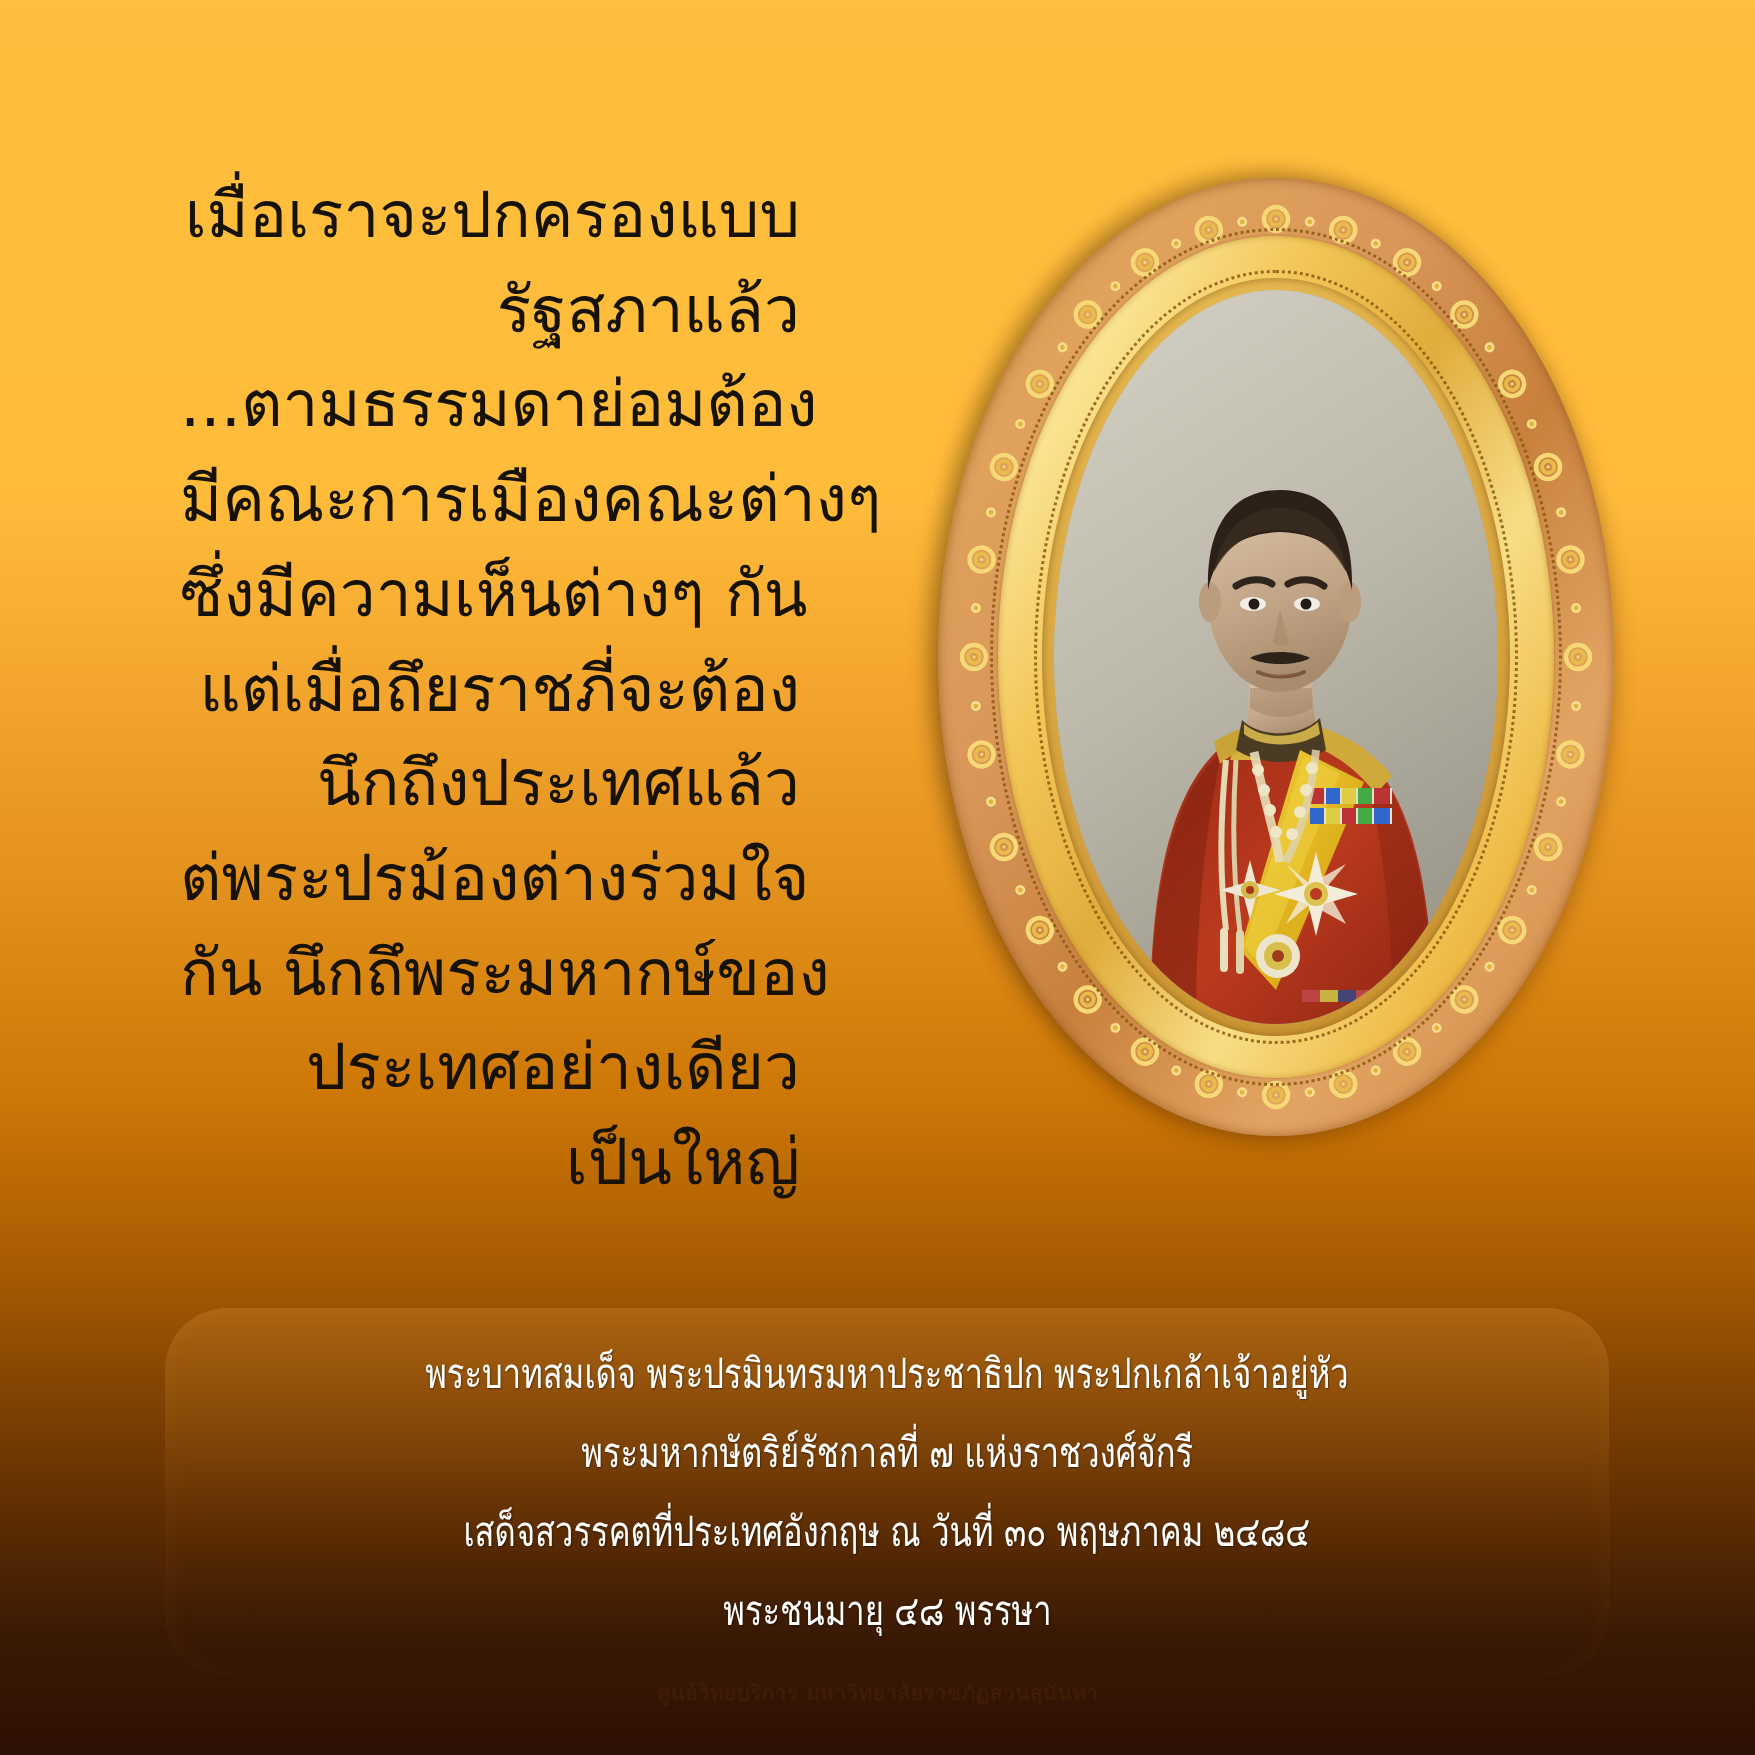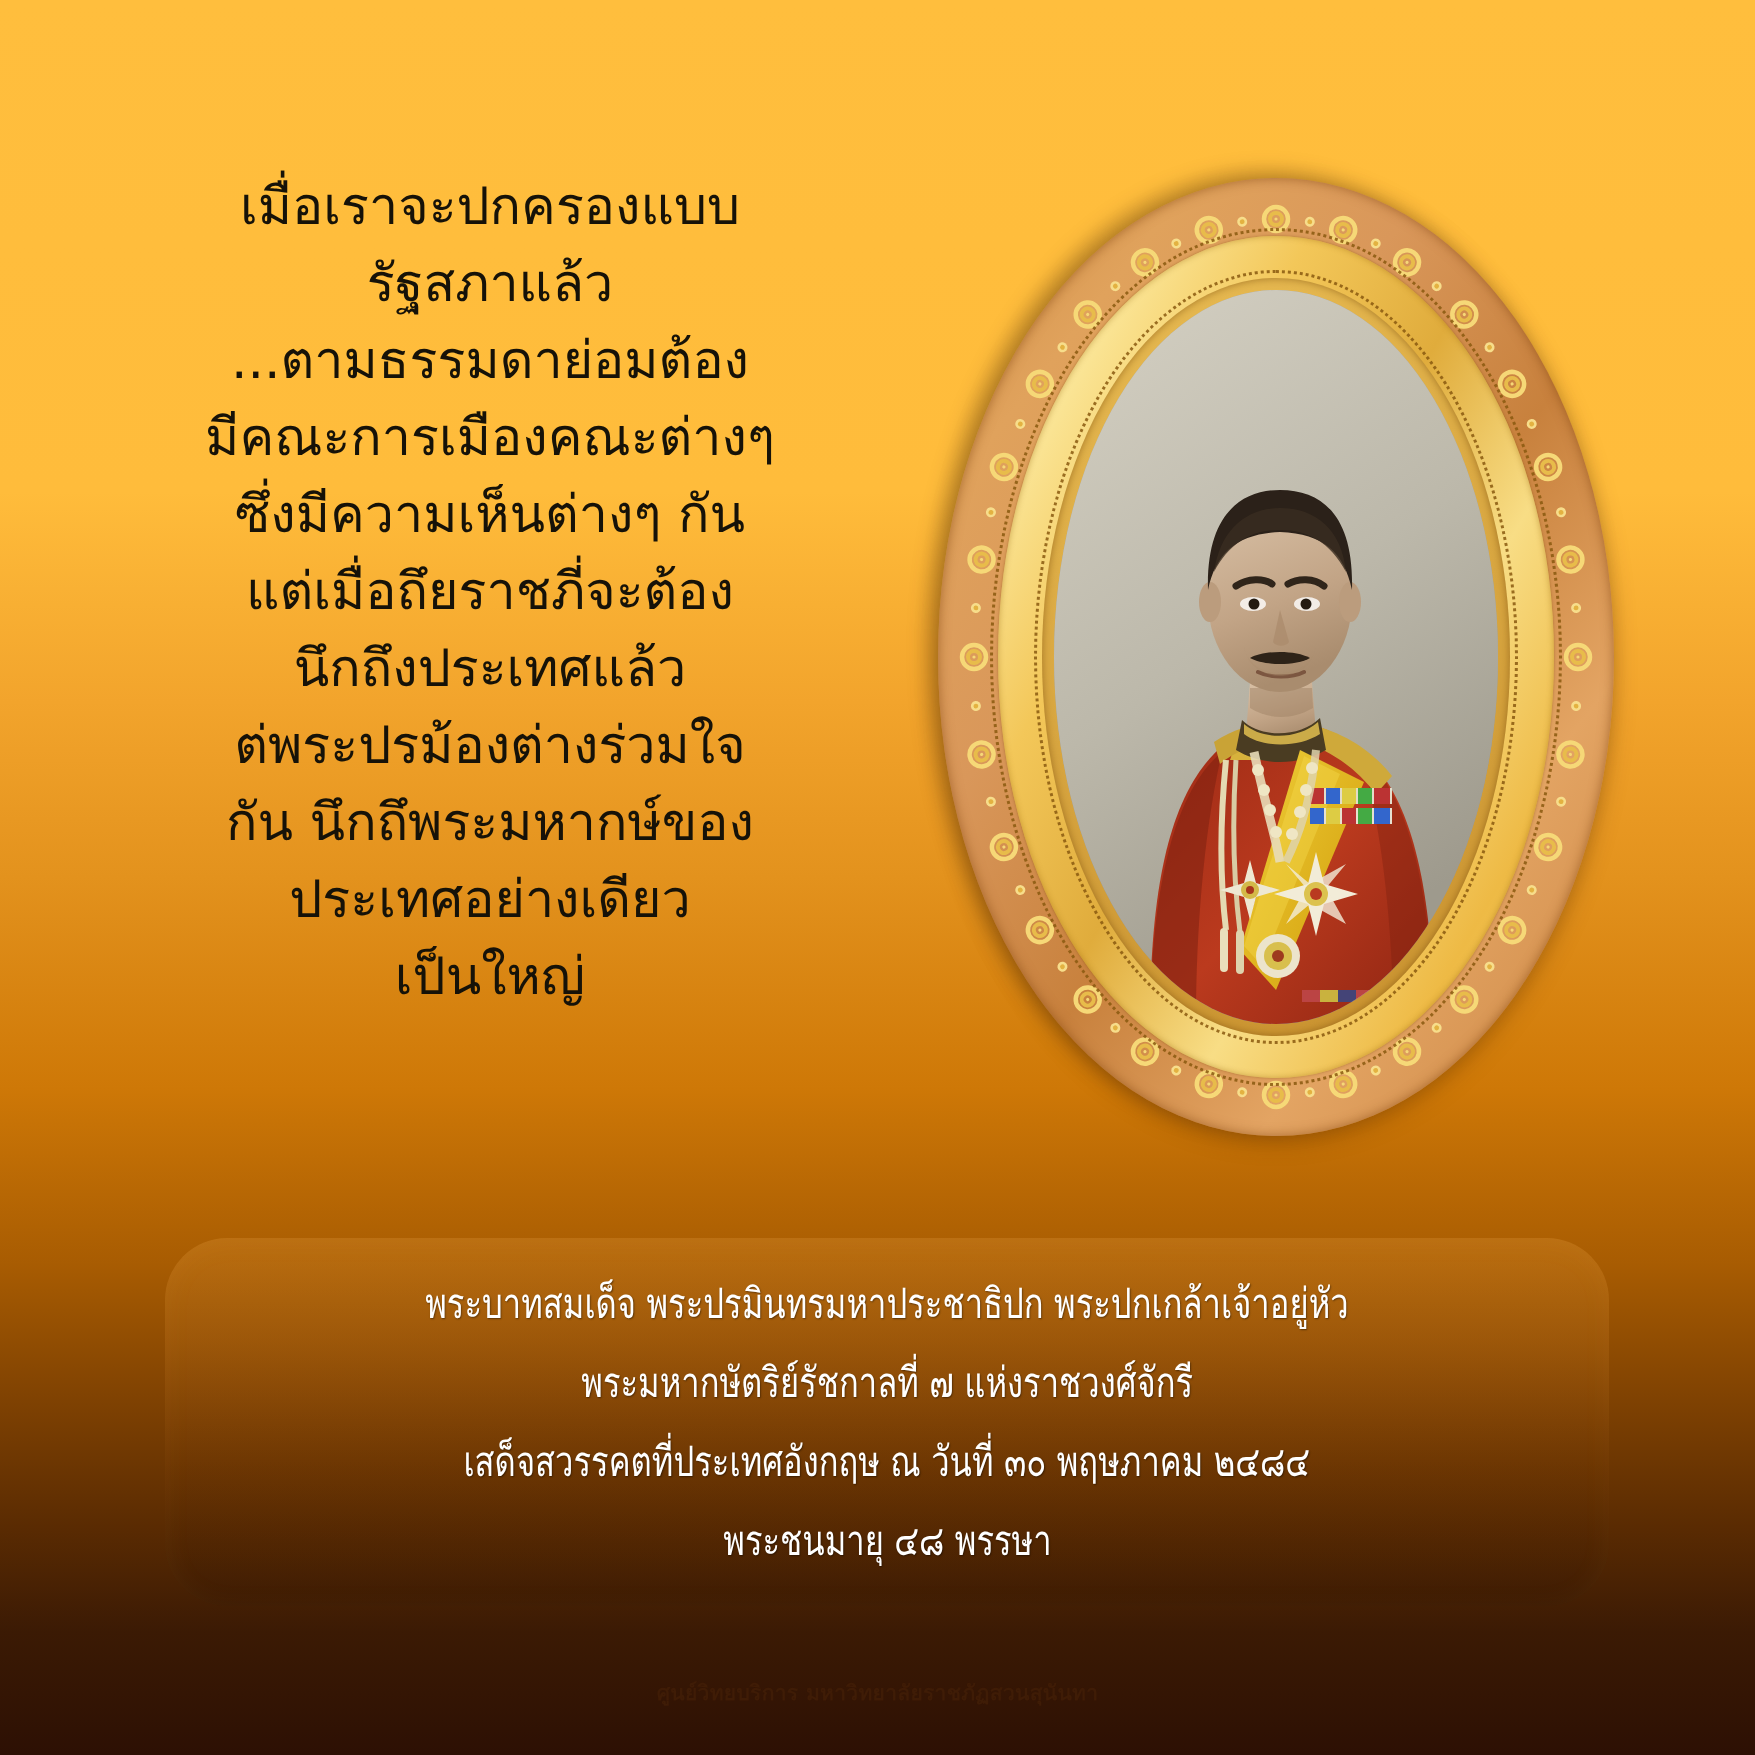--- a/index.html
+++ b/index.html
@@ -37,11 +37,12 @@
     color: #161208;
   }
   .quote-line {
-    font-size: 52px;
+    font-size: 64px;
     line-height: 1.48;
     font-weight: 400;
     letter-spacing: 0px;
     white-space: nowrap;
+    text-align: right;
   }
 
   

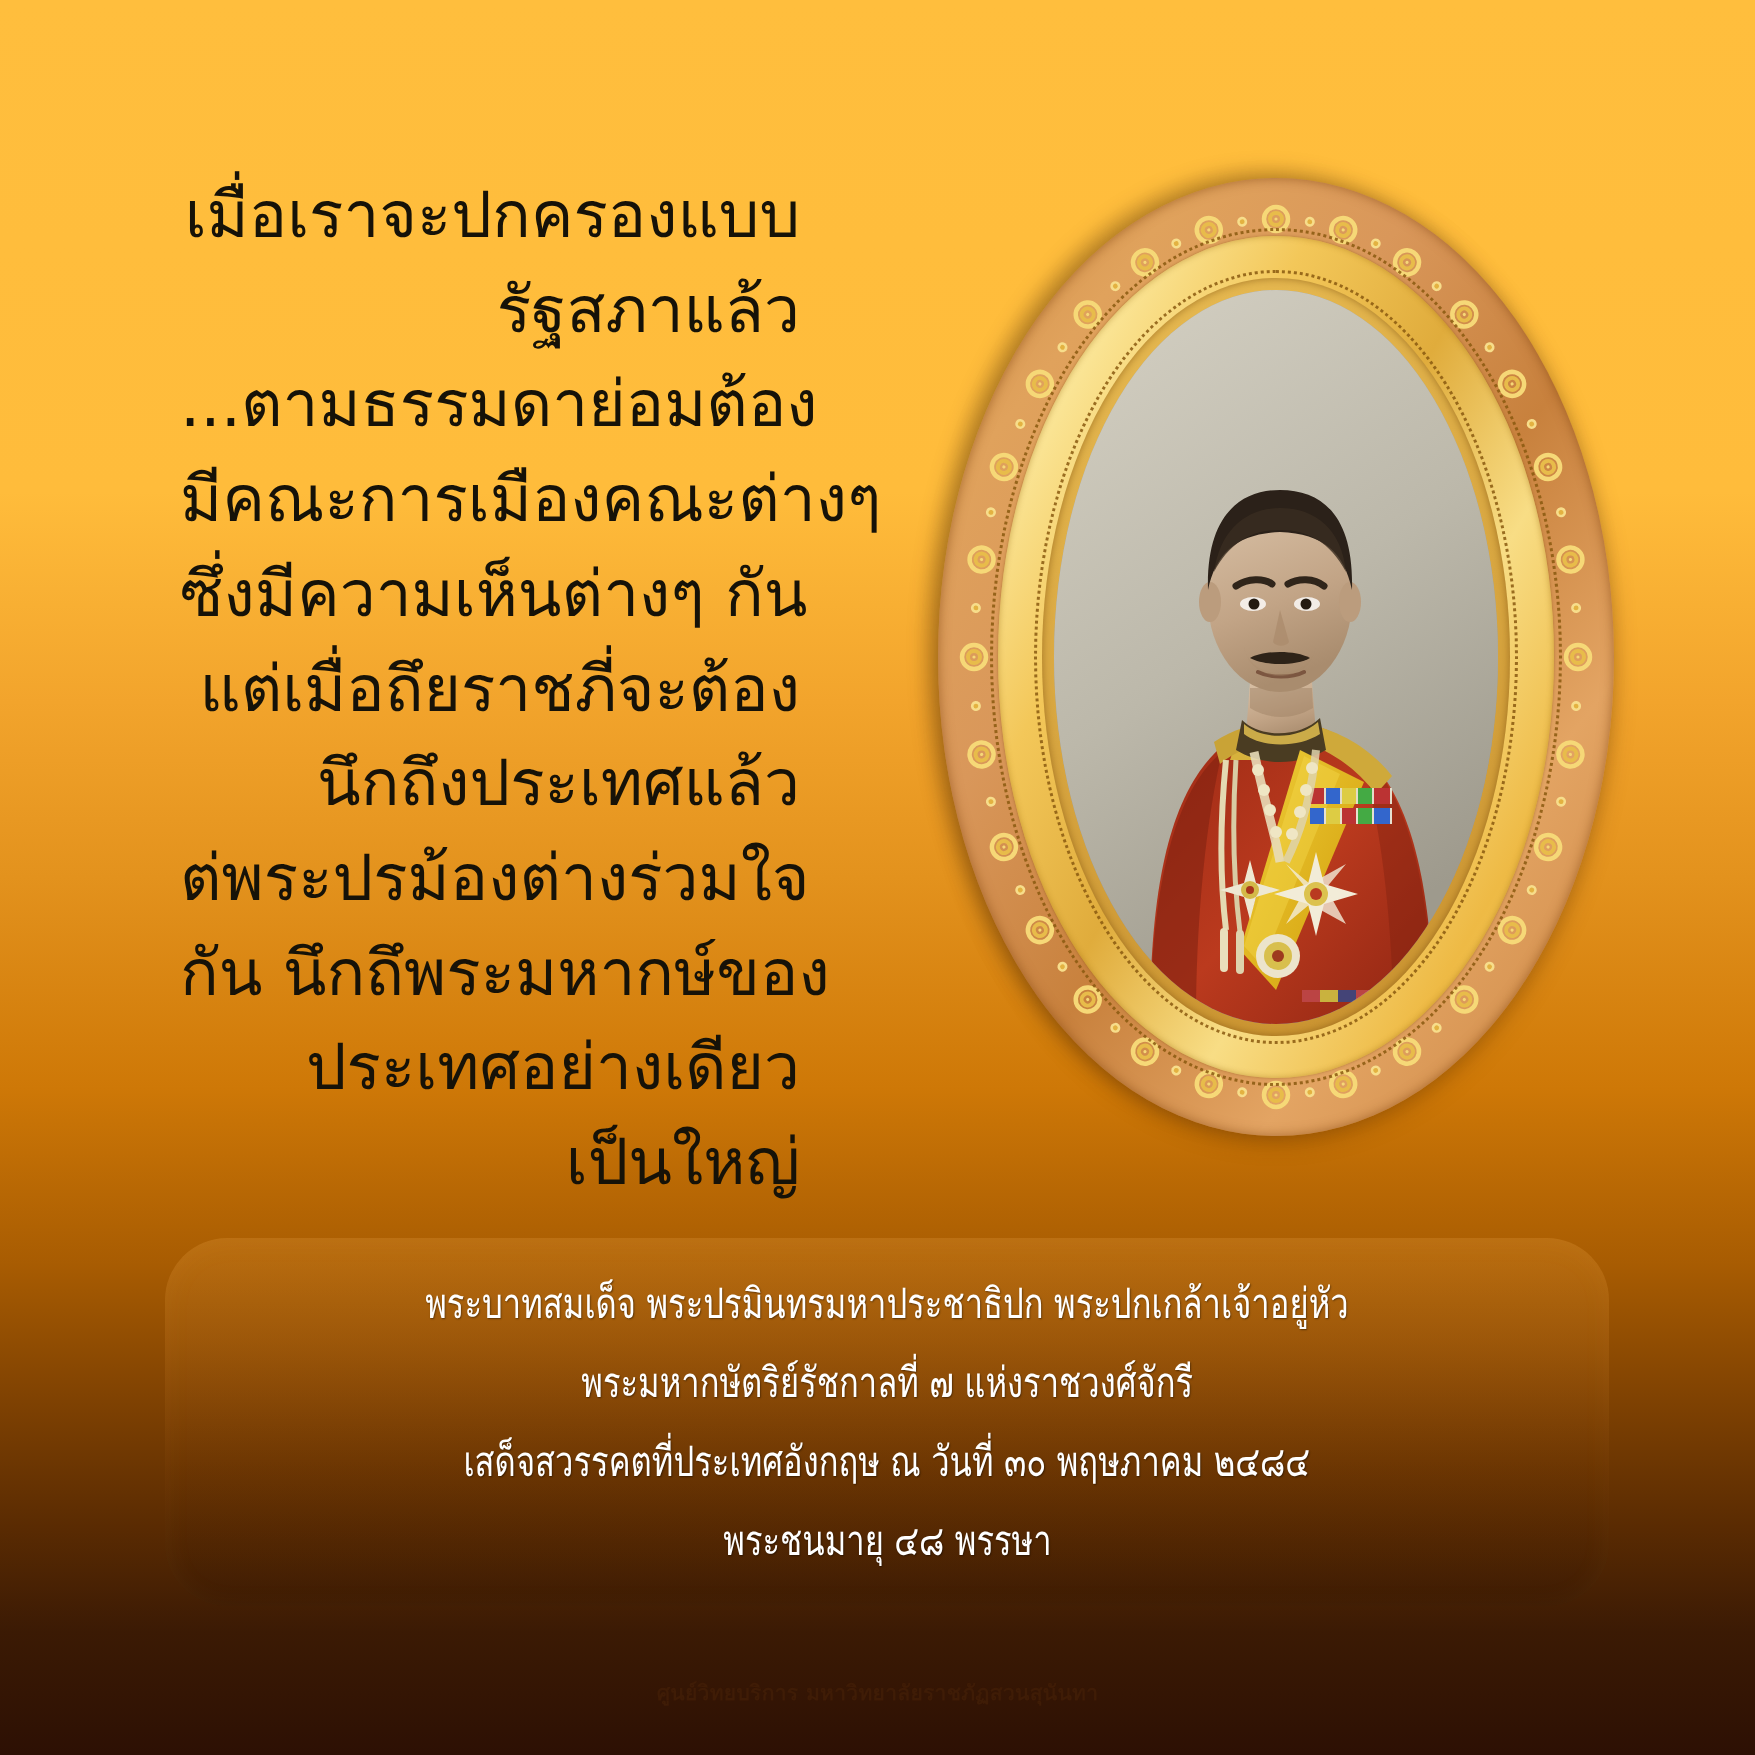--- a/index.html
+++ b/index.html
@@ -139,7 +139,7 @@
   .caption-panel {
     position: absolute;
     left: 165px;
-    top: 1238px;
+    top: 1308px;
     width: 1444px;
     height: 368px;
     border-radius: 62px;

